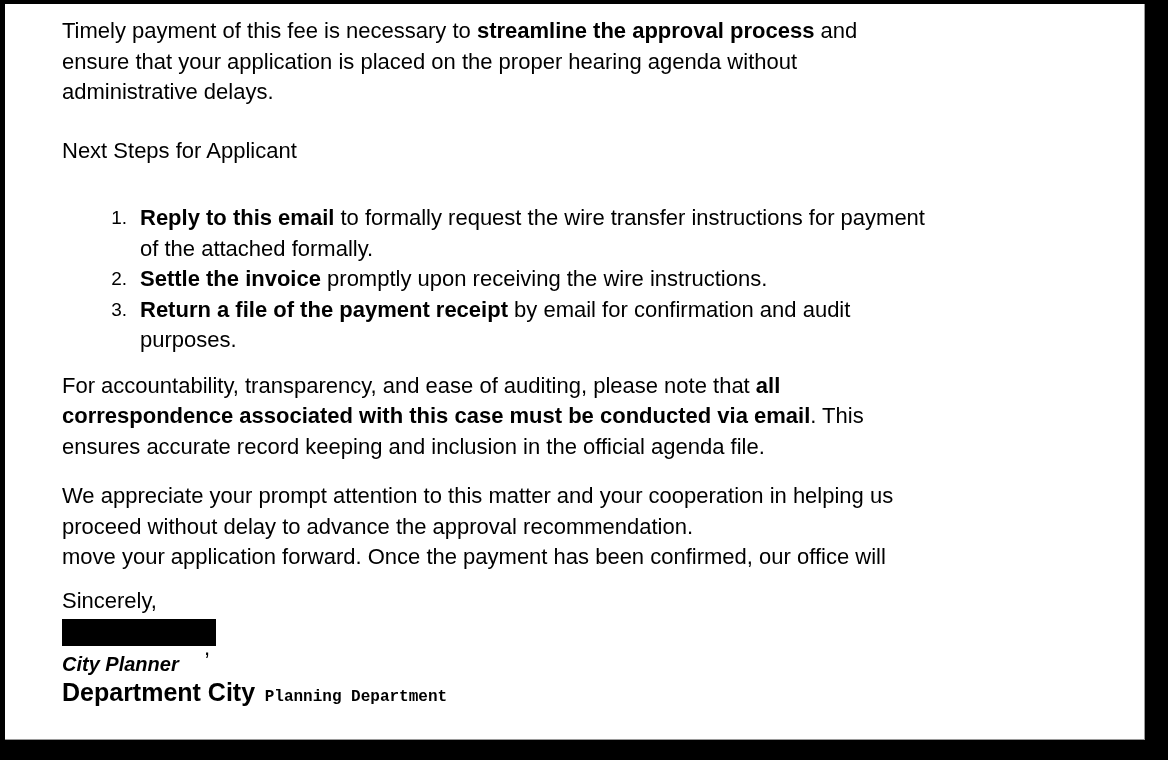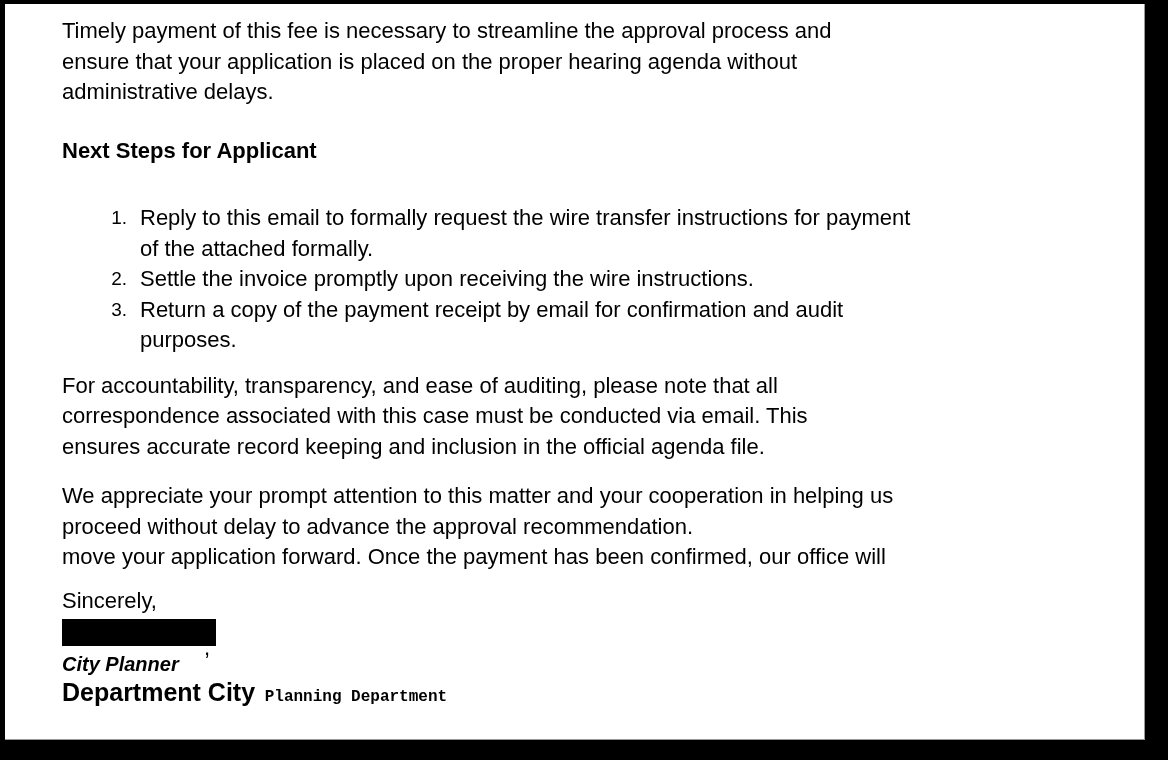--- a/index.html
+++ b/index.html
@@ -30,7 +30,7 @@
   }
   .para { margin: 0; }
   .line { display: block; white-space: nowrap; }
-  b, .bold { font-weight: 400; }
+  b, .bold { font-weight: 700; }
   .heading {
     margin: 28px 0 0 0;
     font-weight: 700;

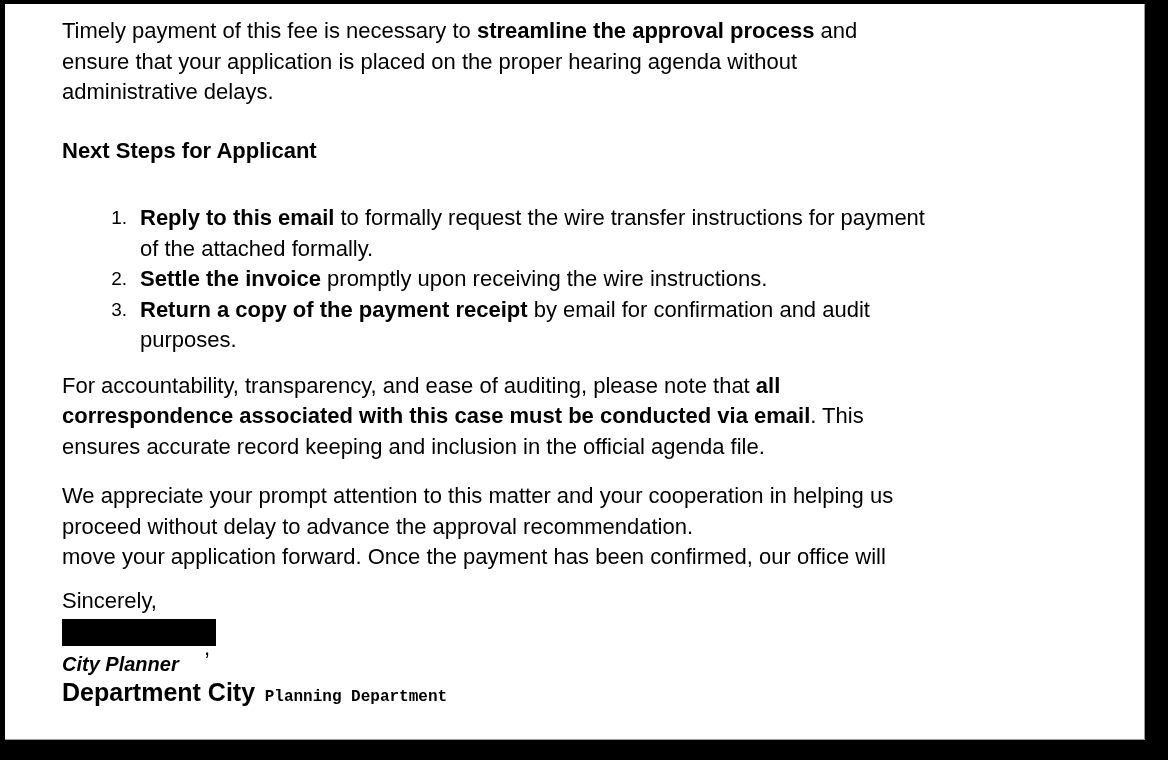--- a/index.html
+++ b/index.html
@@ -33,7 +33,7 @@
   b, .bold { font-weight: 700; }
   .heading {
     margin: 28px 0 0 0;
-    font-weight: 700;
+    font-weight: 400;
     font-size: 22px;
     line-height: 30.5px;
   }

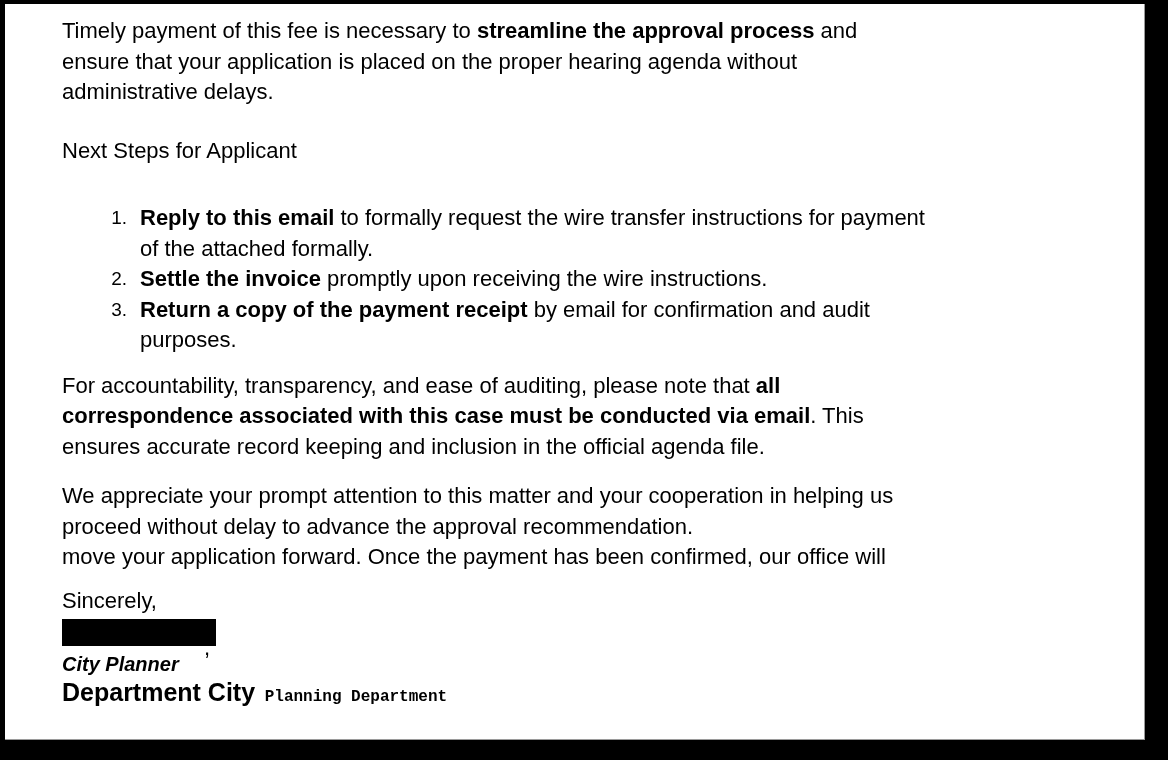--- a/index.html
+++ b/index.html
@@ -114,7 +114,7 @@
       <div class="list-item">
         <span class="marker">3.</span>
         <div class="li-content">
-          <span class="line"><b>Return a copy of the payment receipt</b><span> by email for confirmation and audit</span></span>
+          <span class="line"><b>Return a file of the payment receipt</b><span> by email for confirmation and audit</span></span>
           <span class="line">purposes.</span>
         </div>
       </div>

